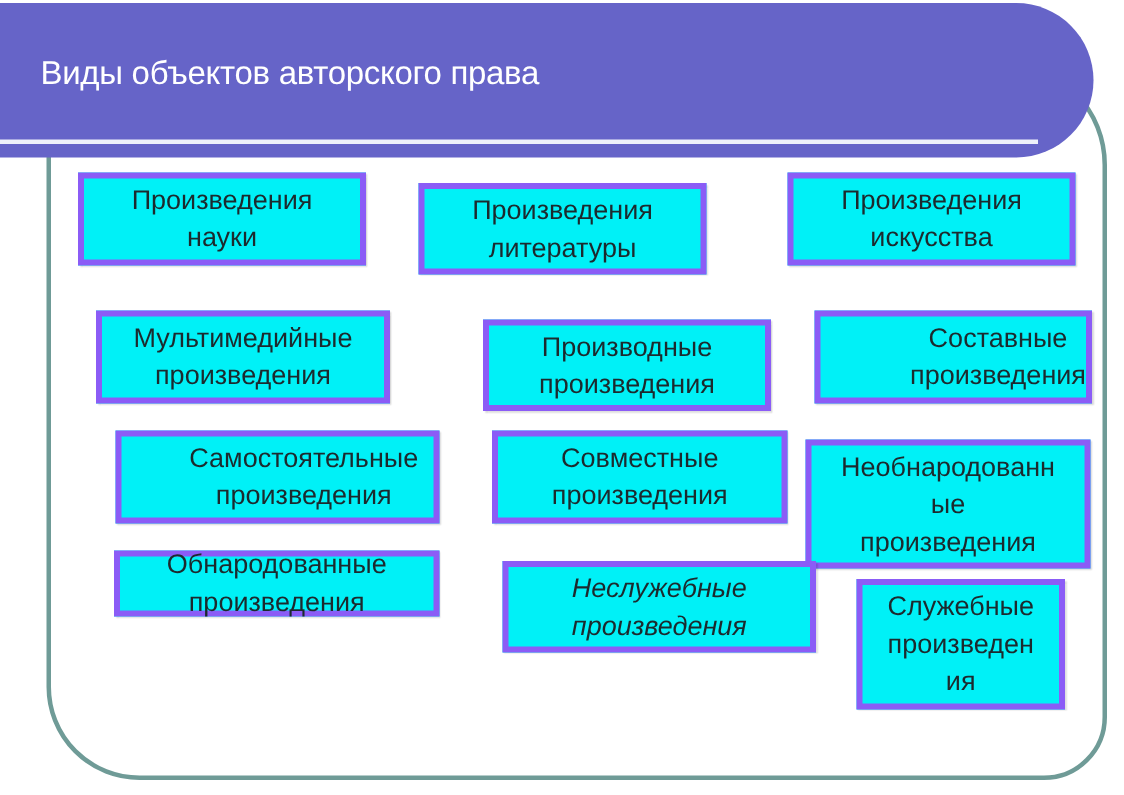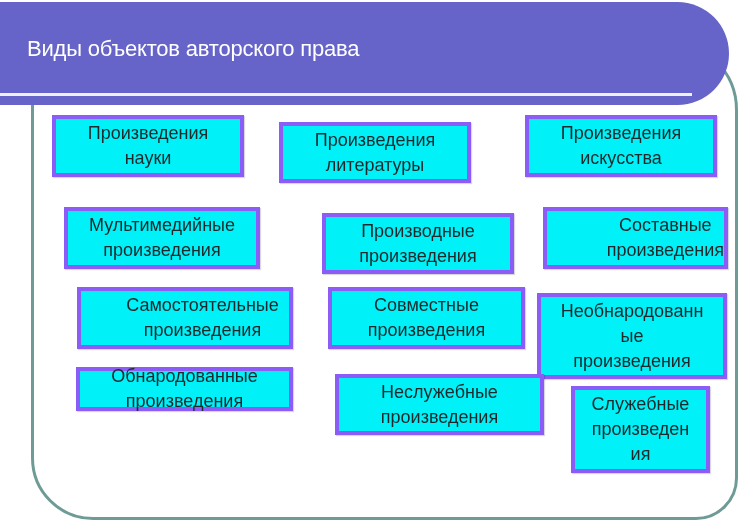--- a/index.html
+++ b/index.html
@@ -93,7 +93,7 @@
   <span>Обнародованные
 произведения</span>
 </div>
-<div class="box" style="left:335px;top:374px;width:209px;height:61px;">
+<div class="box" style="left:335px;top:374px;width:209px;height:61px;font-style:italic;">
   <span>Неслужебные
 произведения</span>
 </div>

